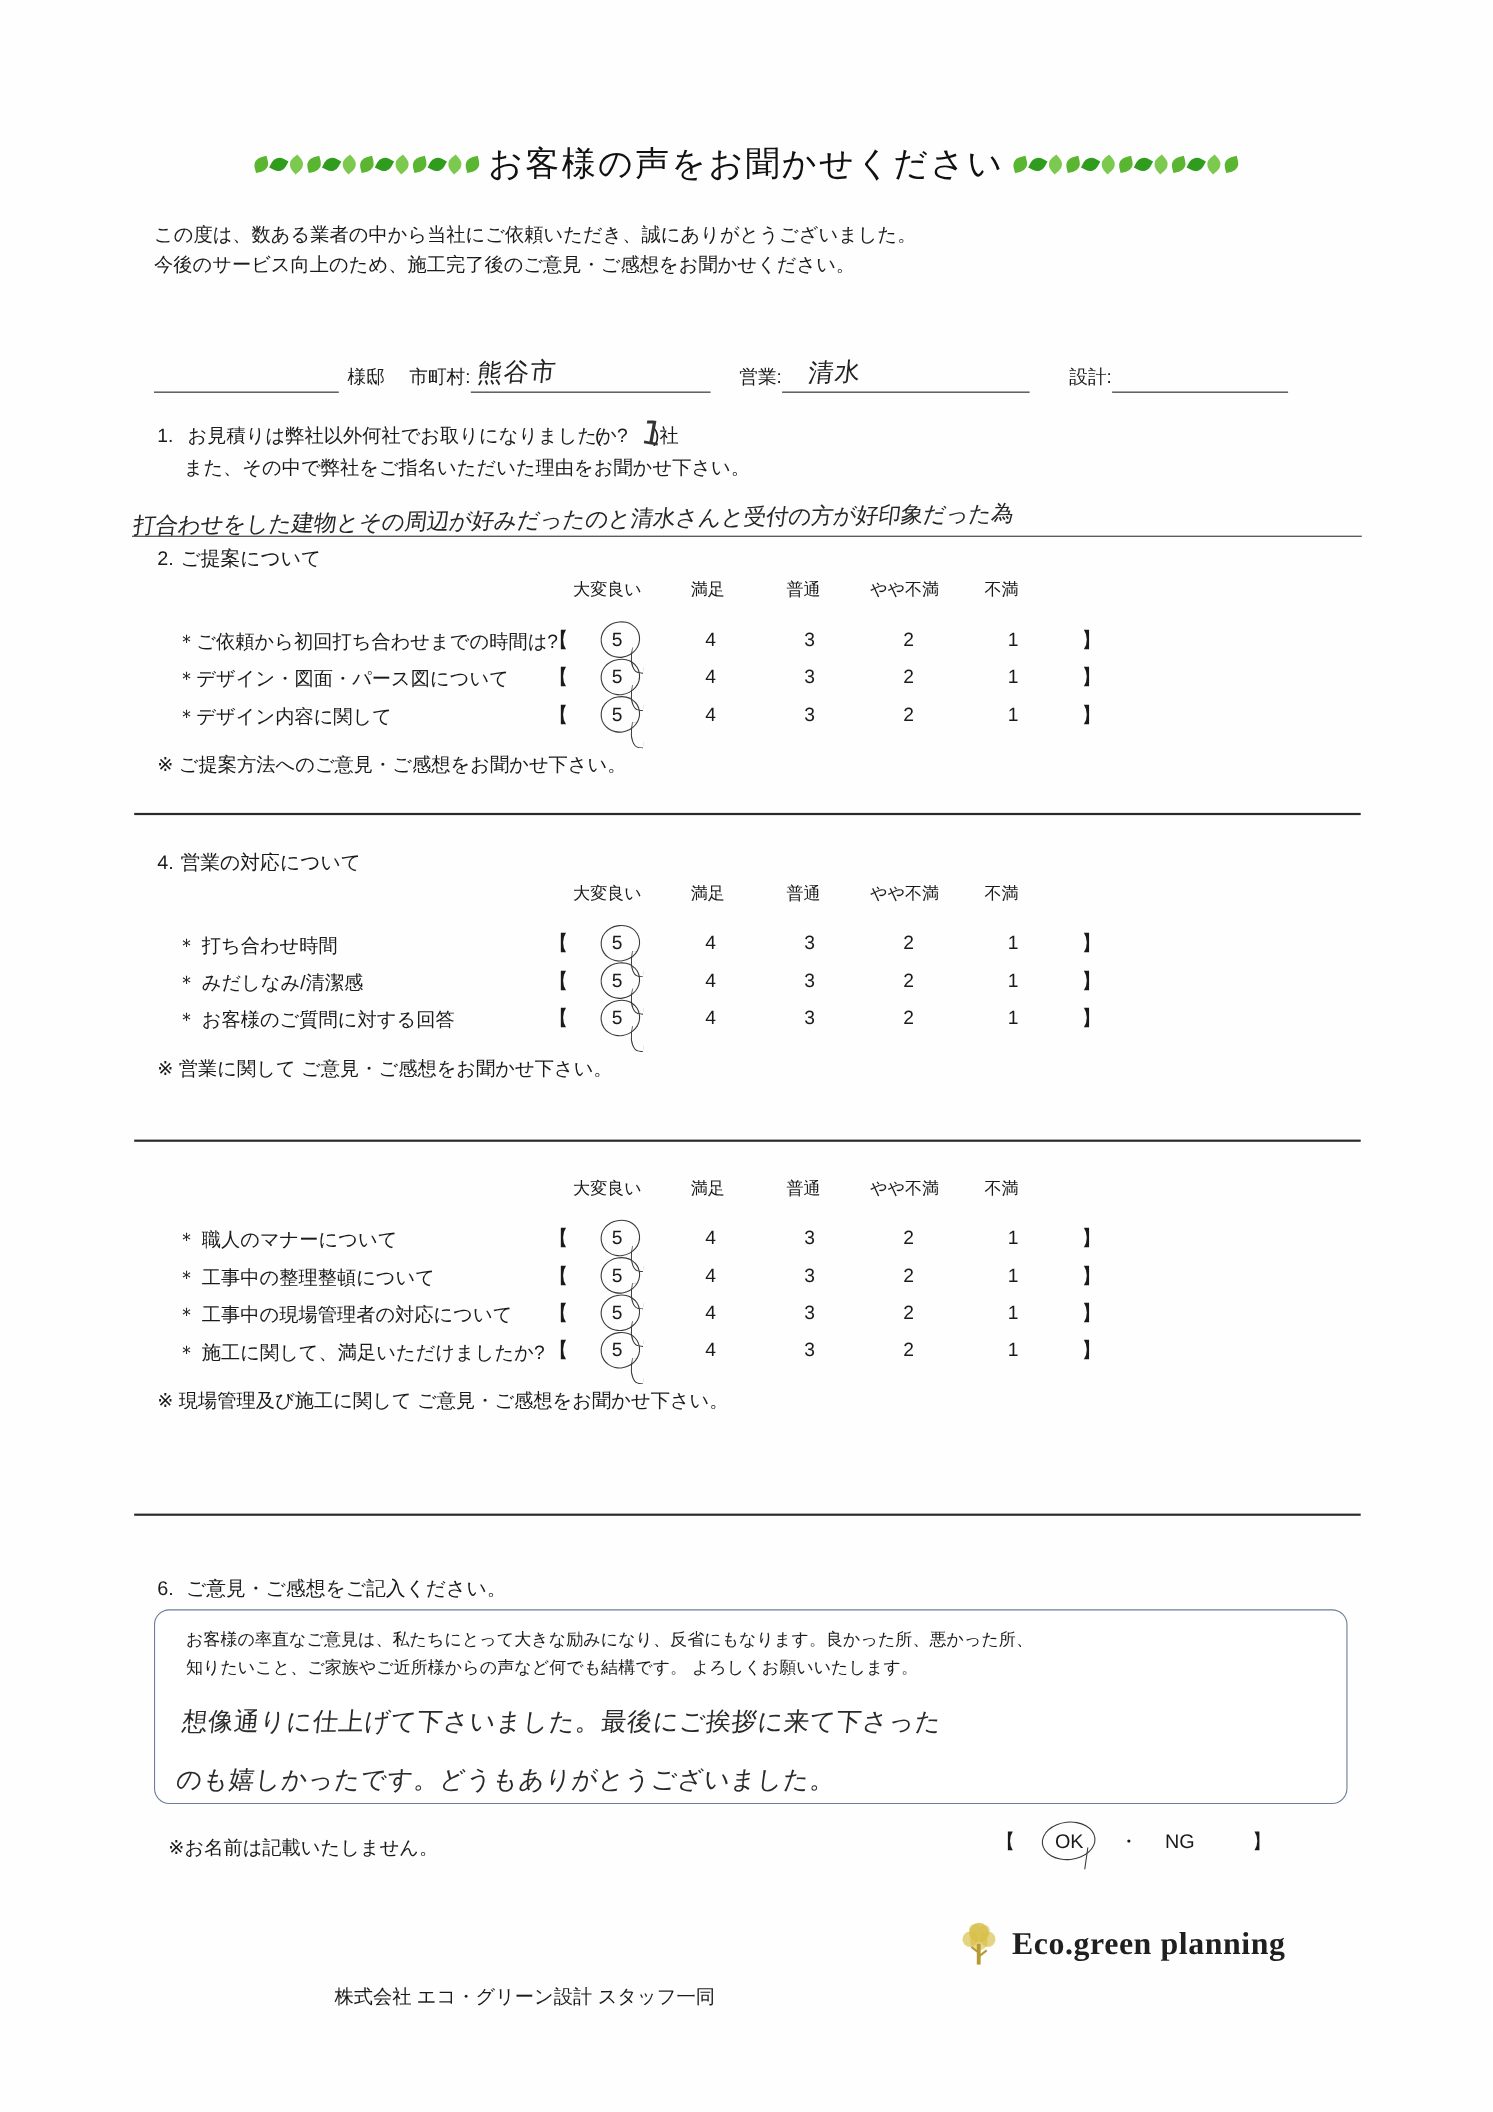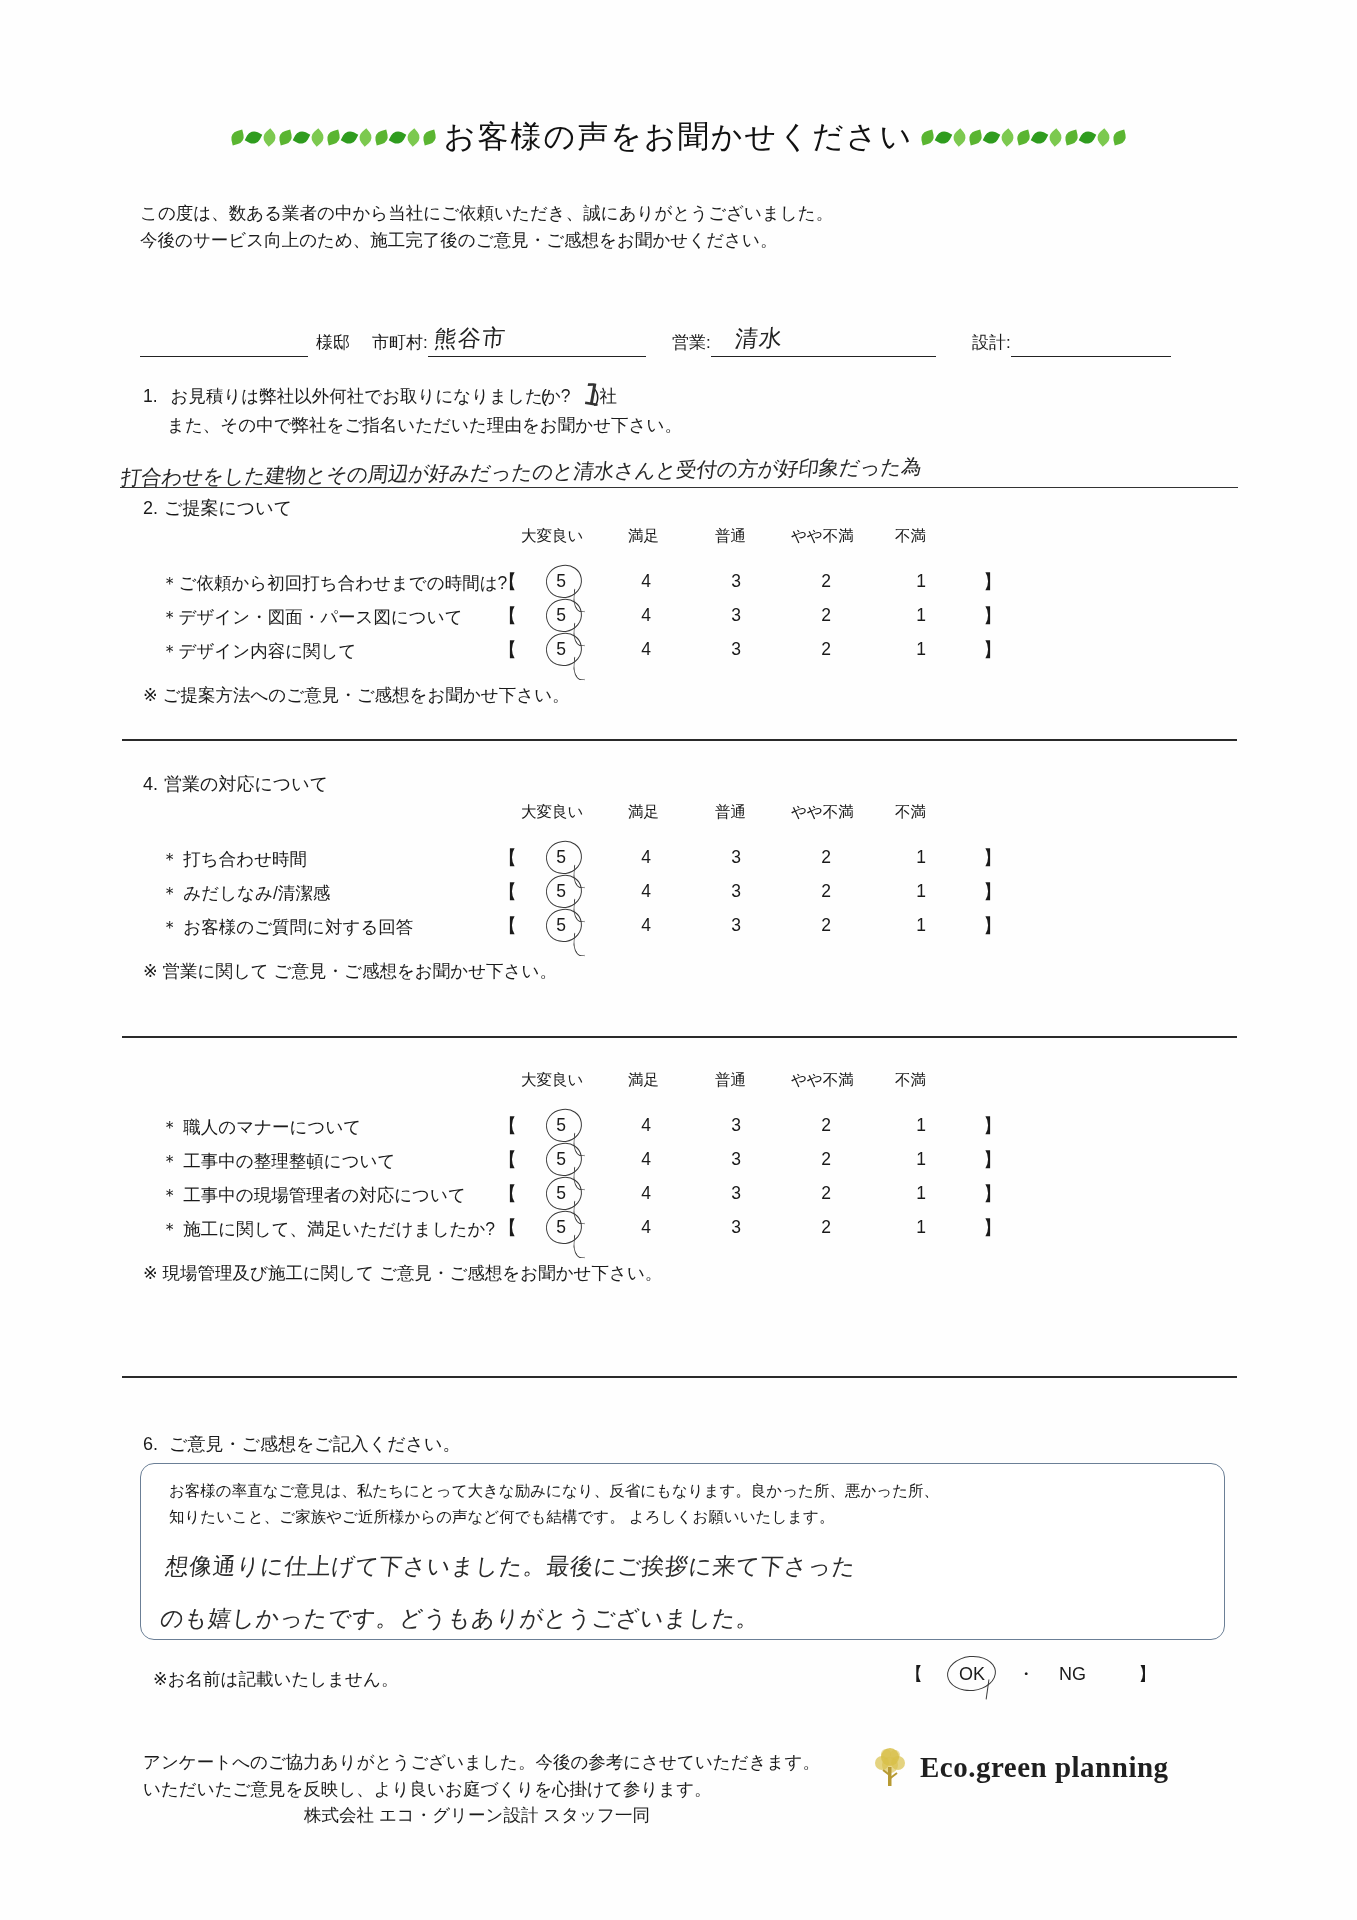--- a/index.html
+++ b/index.html
@@ -24,7 +24,7 @@
   
   .title-row {
     position: absolute;
-    top: 116px;
+    top: 128px;
     left: 0;
     width: 100%;
     display: flex;

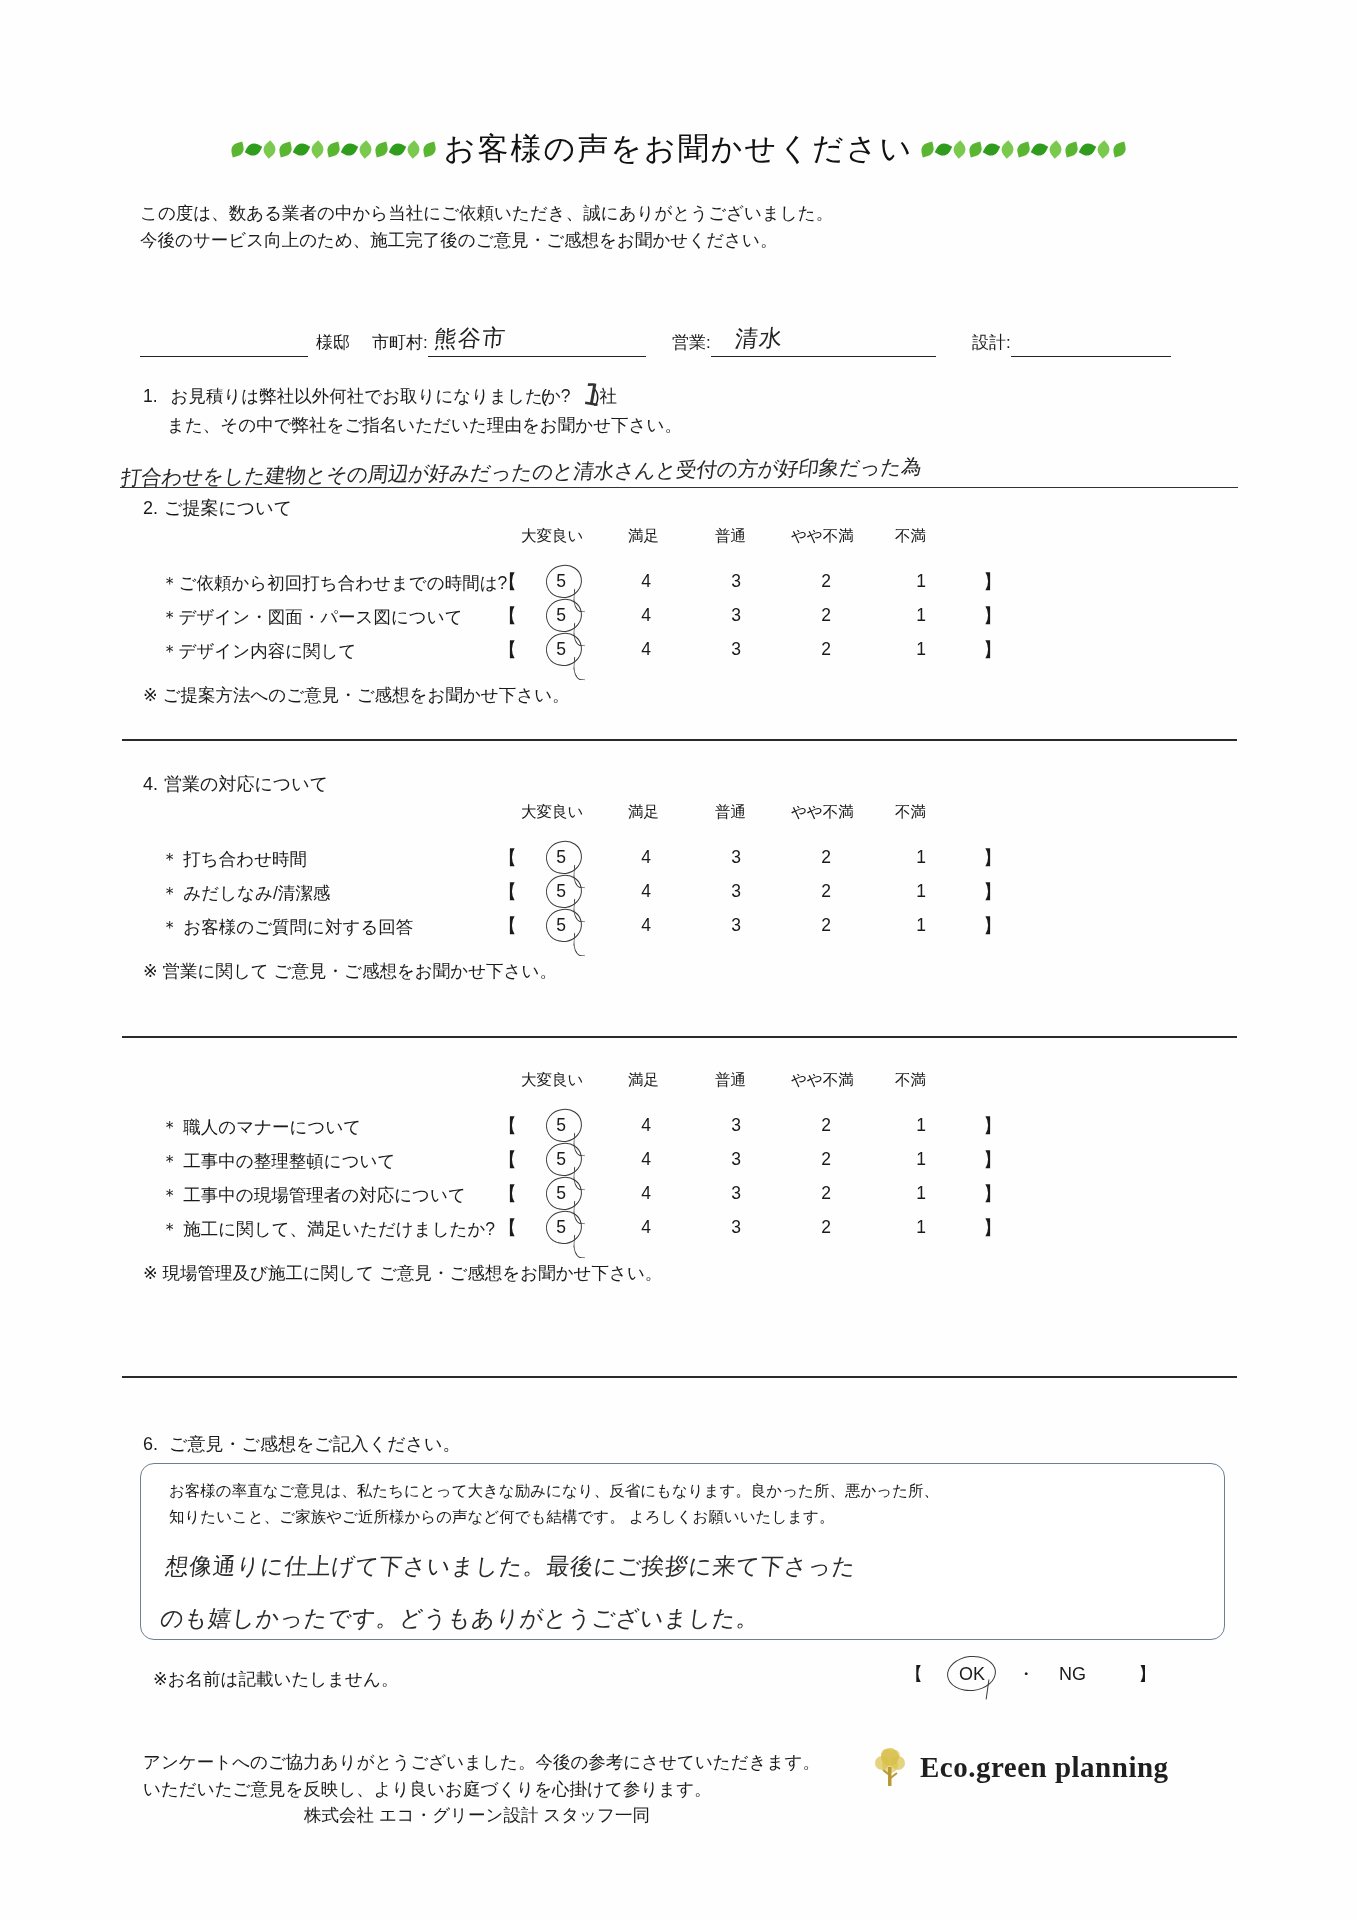--- a/index.html
+++ b/index.html
@@ -577,10 +577,6 @@
     <span>】</span>
   </div>
 
-  <div class="thanks">
-    <div>アンケートへのご協力ありがとうございました。今後の参考にさせていただきます。</div>
-    <div>いただいたご意見を反映し、より良いお庭づくりを心掛けて参ります。</div>
-  </div>
   <div class="company">株式会社 エコ・グリーン設計  スタッフ一同</div>
 
   <div class="logo">

